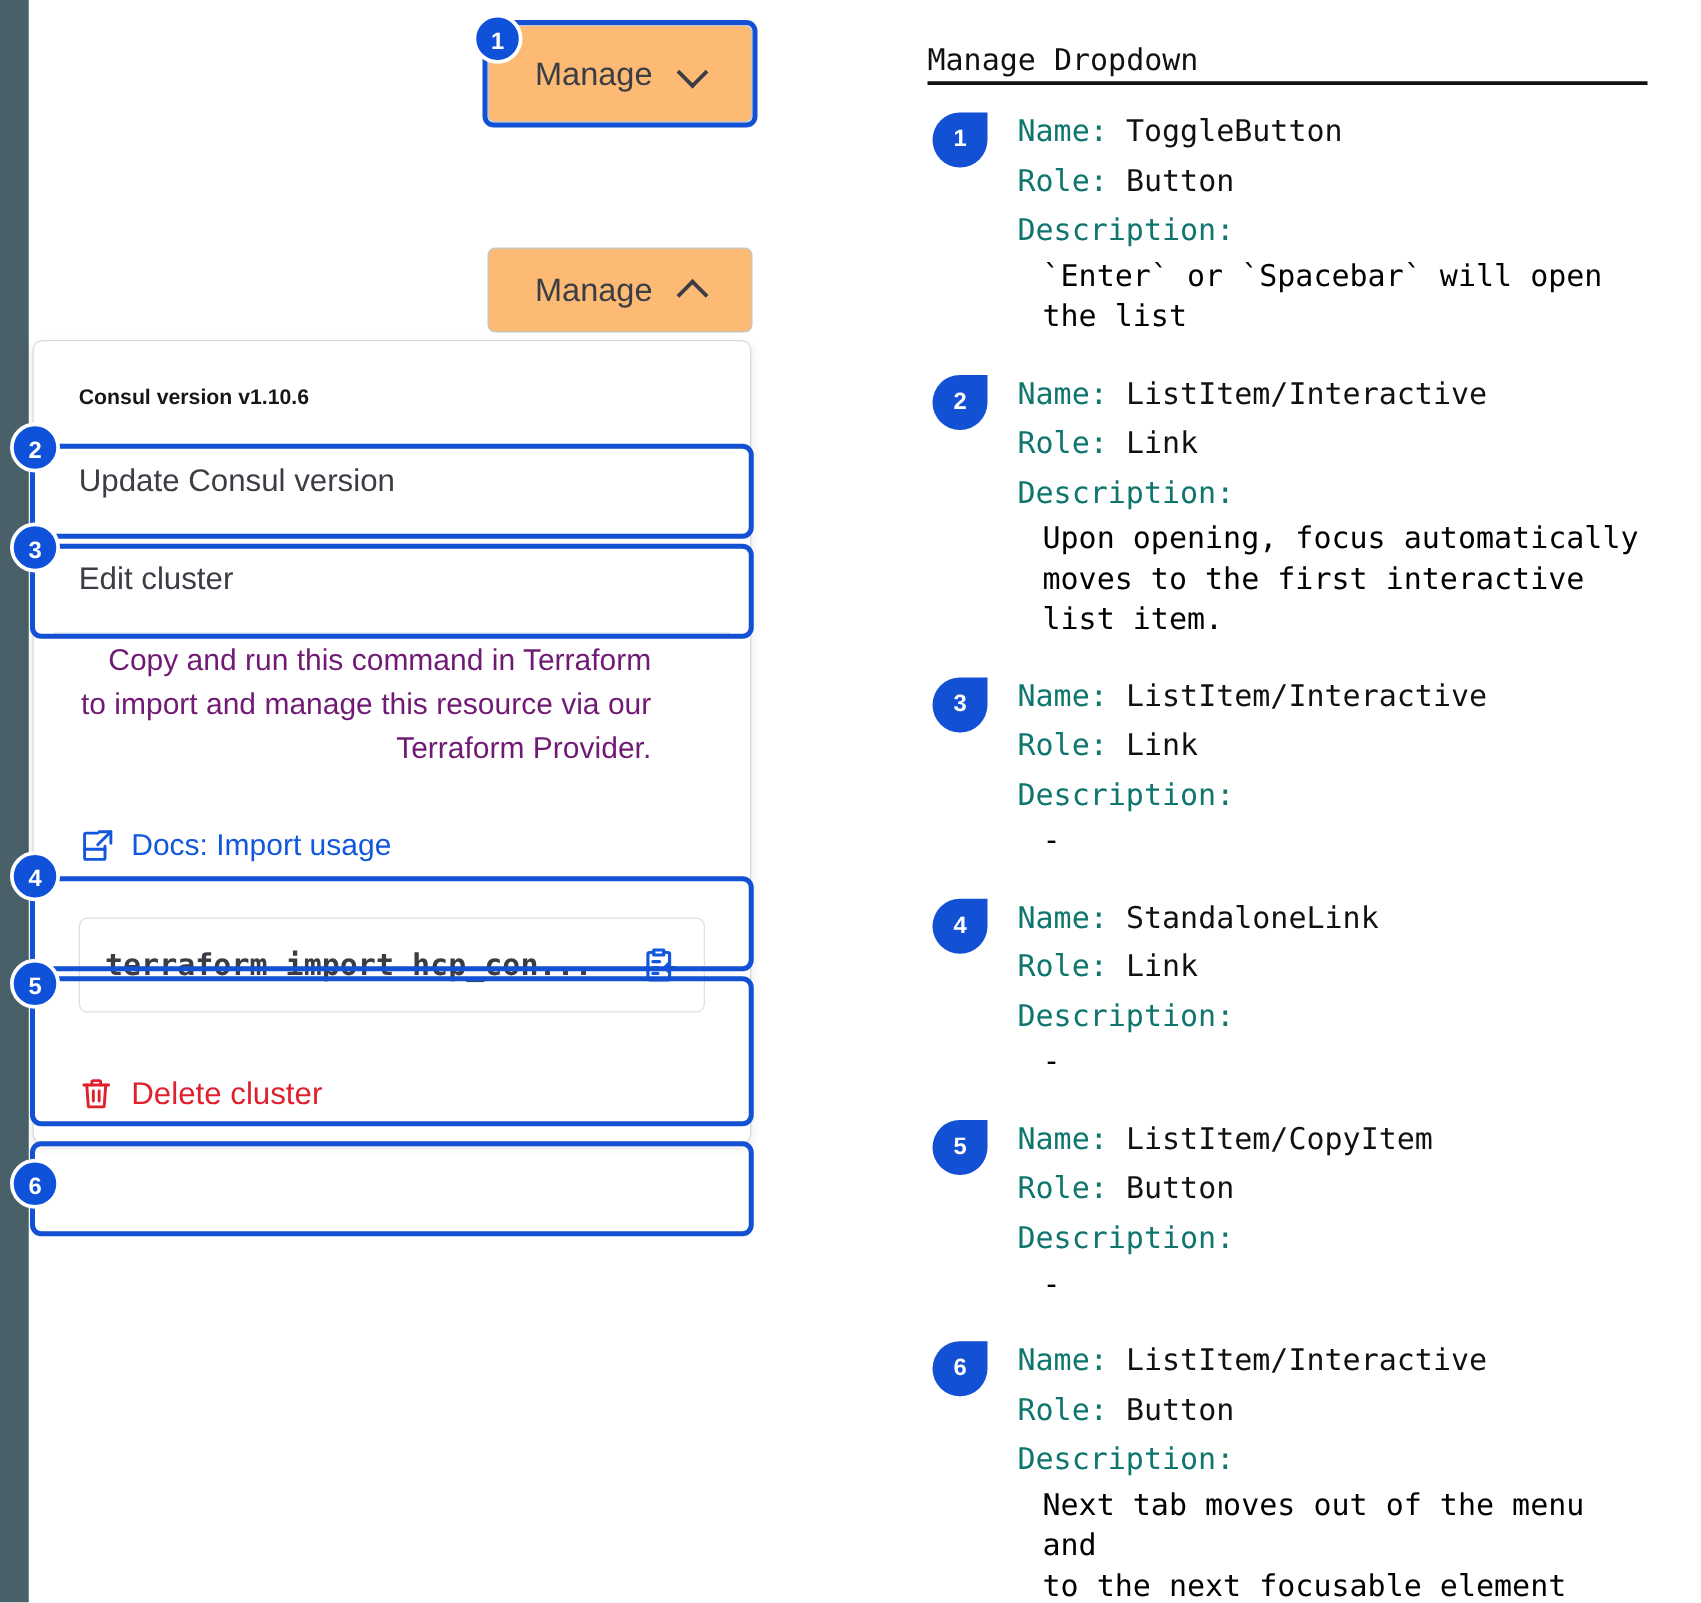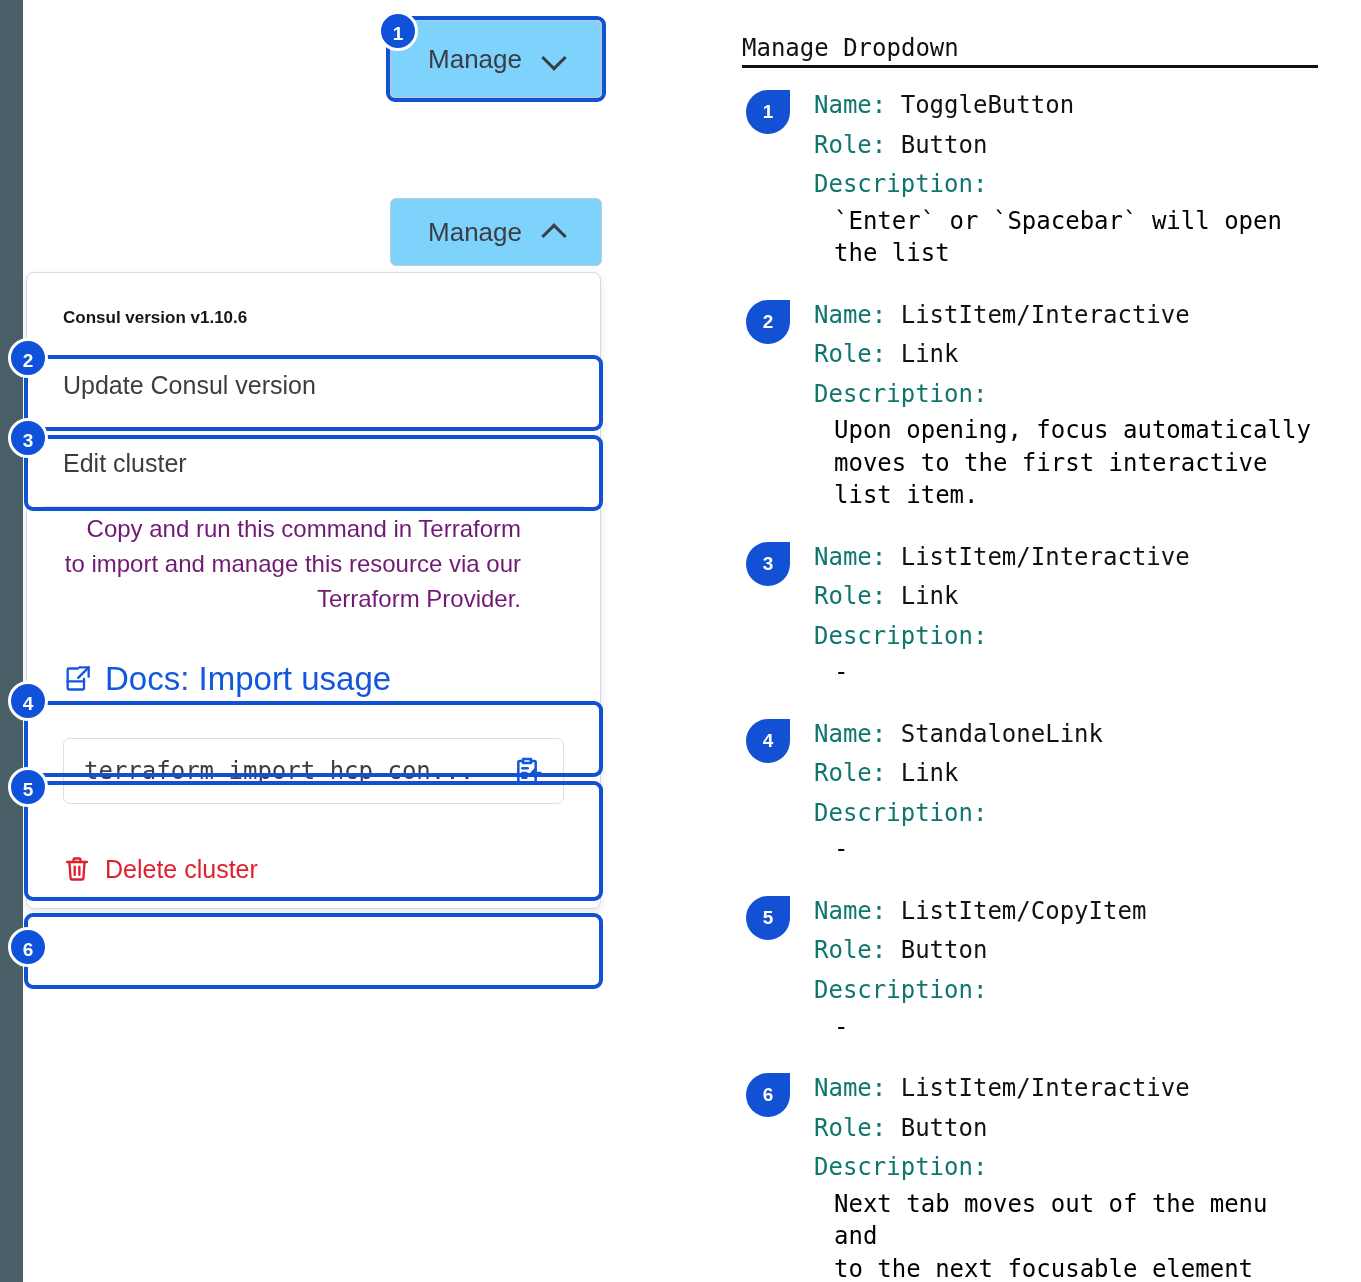--- a/index.html
+++ b/index.html
@@ -45,7 +45,7 @@
   
   .manage-btn {
     position: absolute;
-    background: #7dd3fc;
+    background: #fdba74;
     border: 1px solid #c2c7cc;
     border-radius: 6px;
     display: flex;

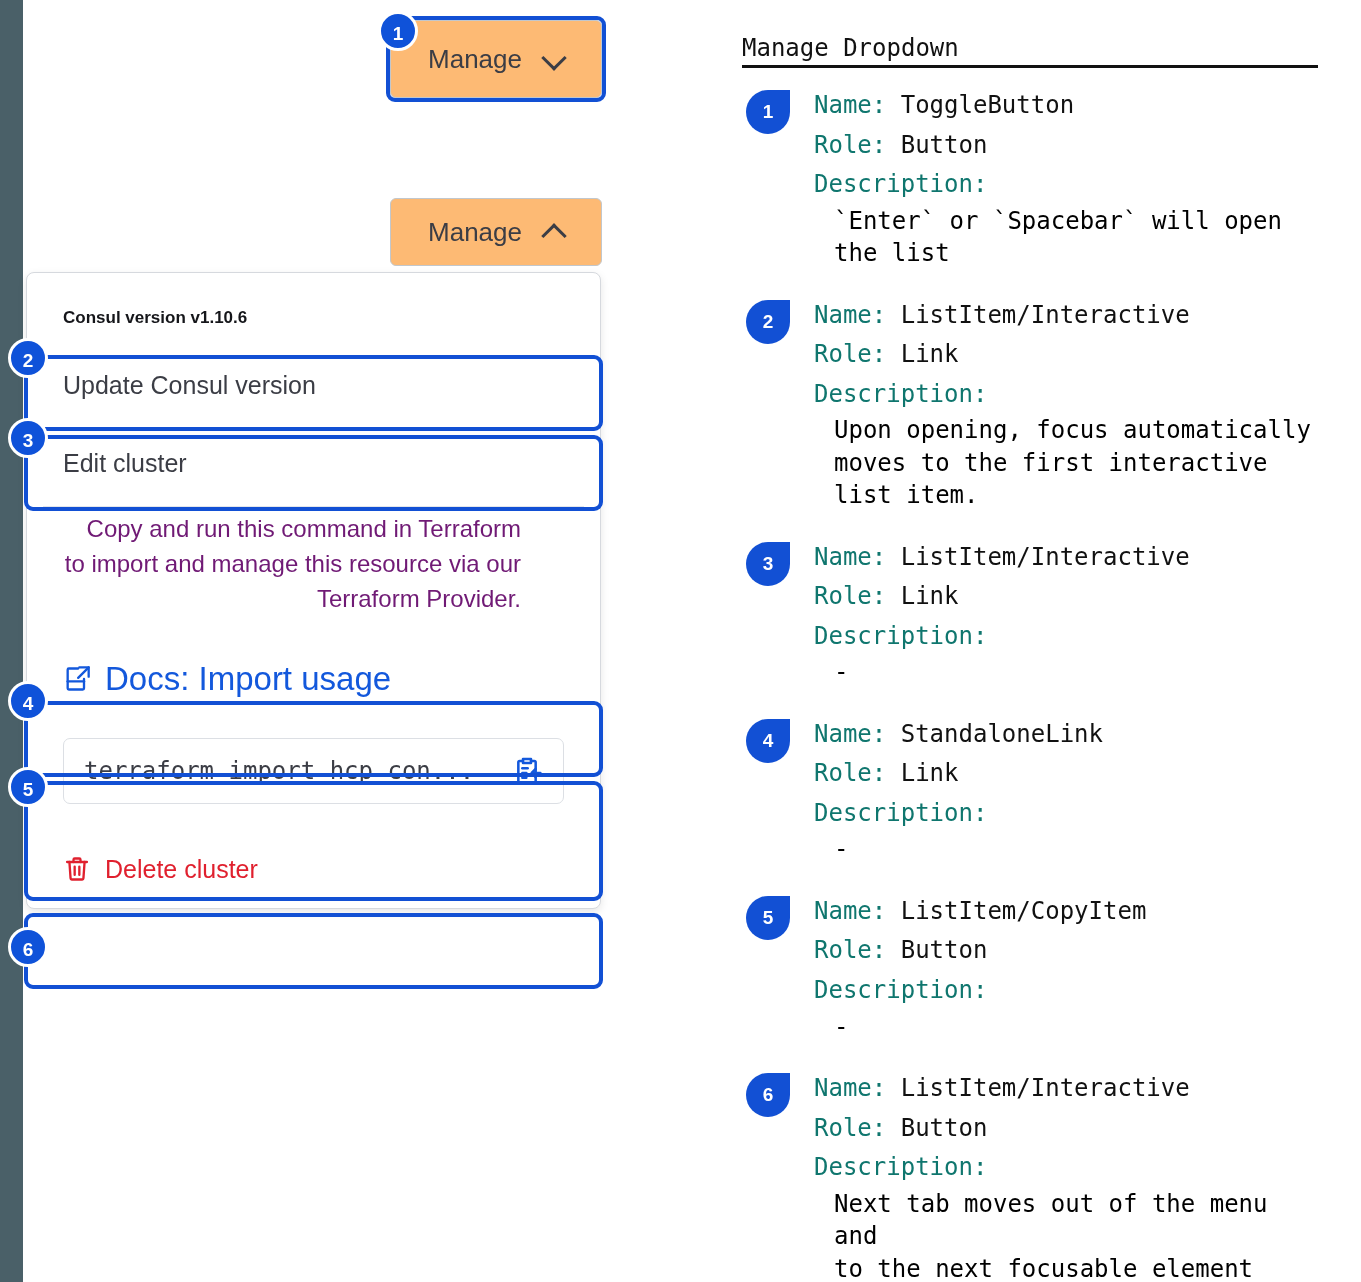--- a/index.html
+++ b/index.html
@@ -138,7 +138,7 @@
   }
   .dd-link {
     color: #1358dc;
-    font-size: 33px;
+    font-size: 24px;
   }
   .dd-danger { color: #e0202e; font-size: 25px; }
 

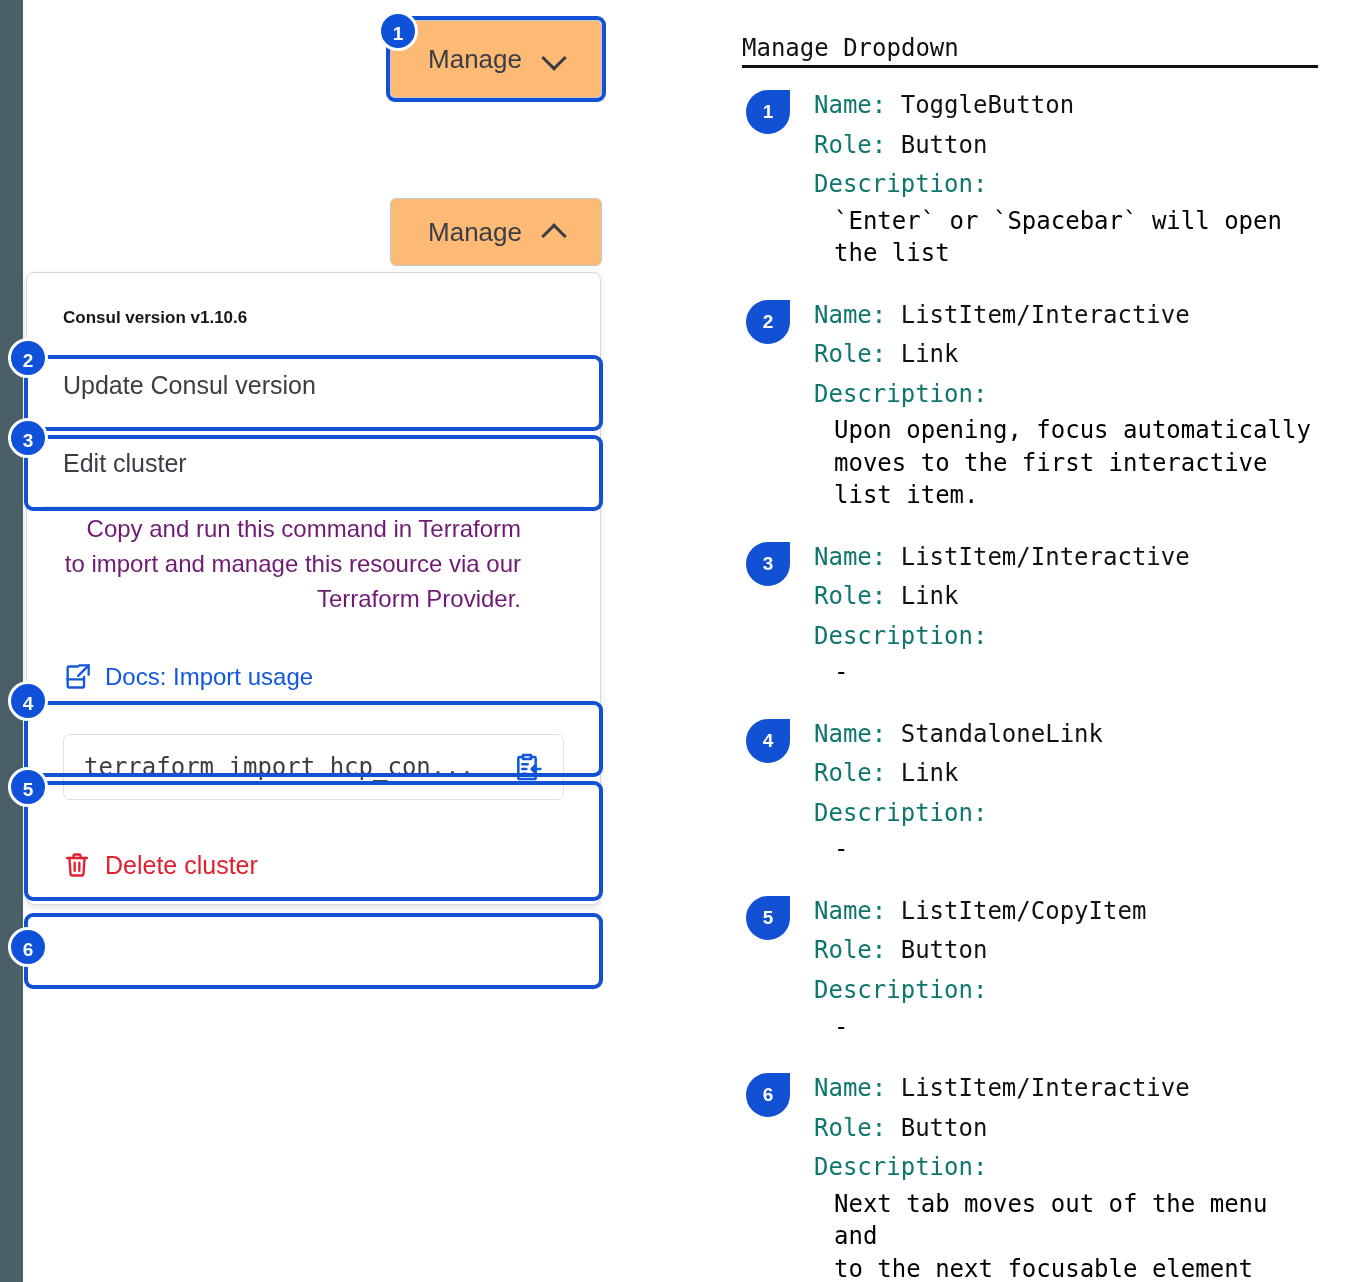--- a/index.html
+++ b/index.html
@@ -150,9 +150,10 @@
     justify-content: space-between;
     border: 1px solid #dcdfe4;
     border-radius: 7px;
-    height: 66px;
+    height: 76px;
     padding: 0 20px 0 20px;
     background: #ffffff;
+    font-weight: bold;
   }
   .tf-input .tf-text {
     font-family: "DejaVu Sans Mono", monospace;

